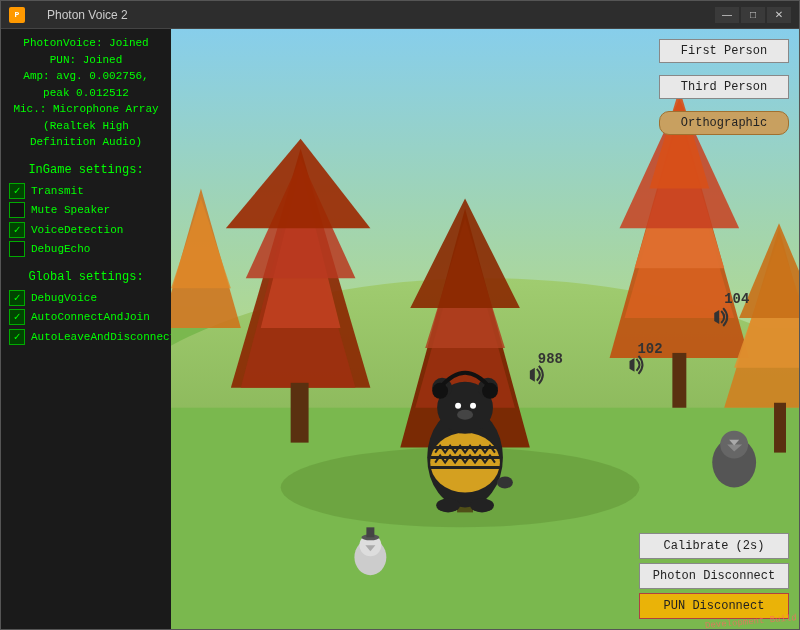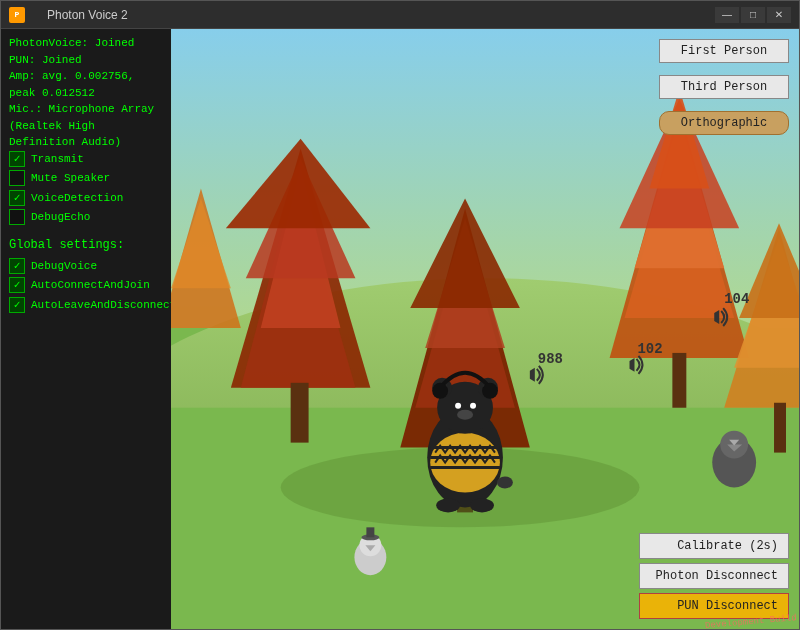--- a/index.html
+++ b/index.html
@@ -71,6 +71,7 @@
       font-size: 11px;
       line-height: 1.5;
       overflow: hidden;
+      text-align: center;
     }
     .status-line { color: #00ff00; }
     .section-title {

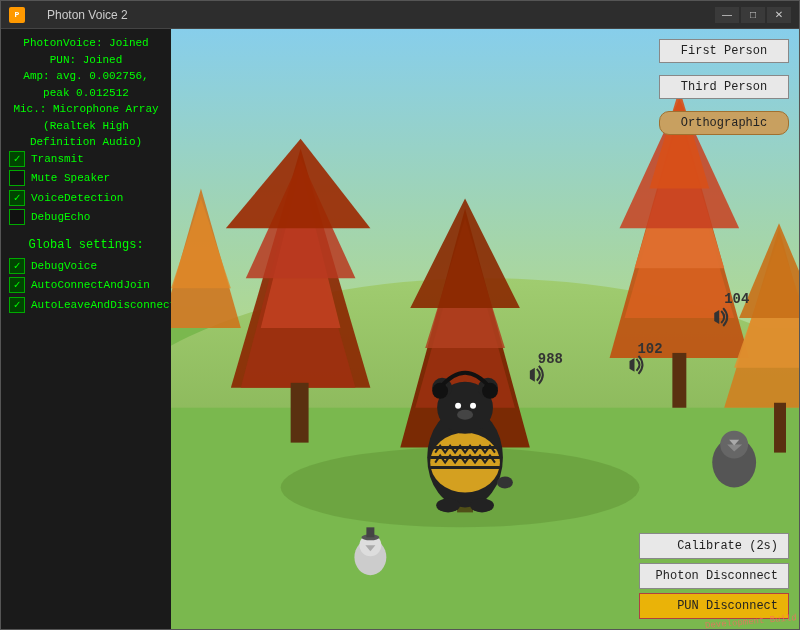--- a/index.html
+++ b/index.html
@@ -199,6 +199,7 @@
           <div class="status-line">Mic.: Microphone Array (Realtek High Definition Audio)</div>
         </div>
 
+      <div class="section-title">InGame settings:</div>
       <div id="ingame-options">
           <div class="checkbox-row">
             <div class="checkbox-box checked">✓</div>

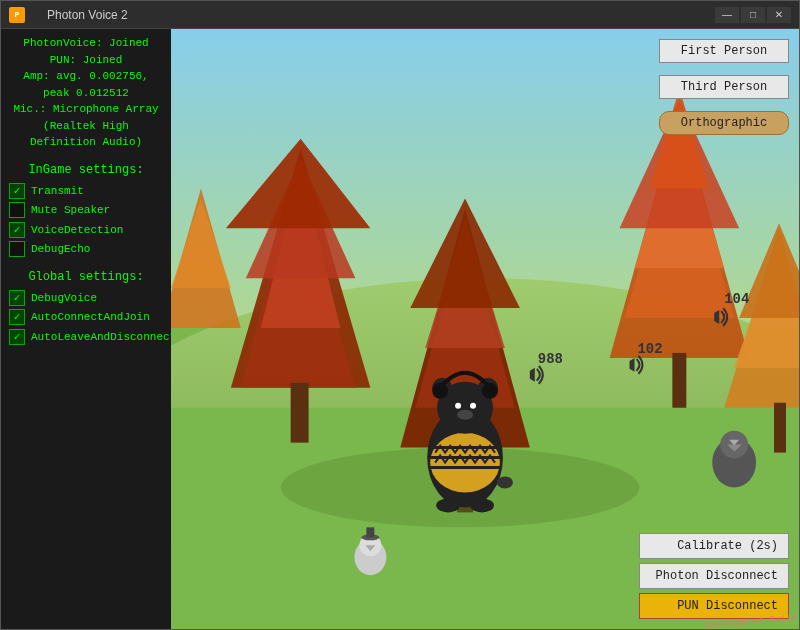--- a/index.html
+++ b/index.html
@@ -145,7 +145,7 @@
       font-size: 12px;
       padding: 5px 10px;
       width: 150px;
-      text-align: right;
+      text-align: center;
       cursor: pointer;
       font-family: 'Courier New', monospace;
     }

